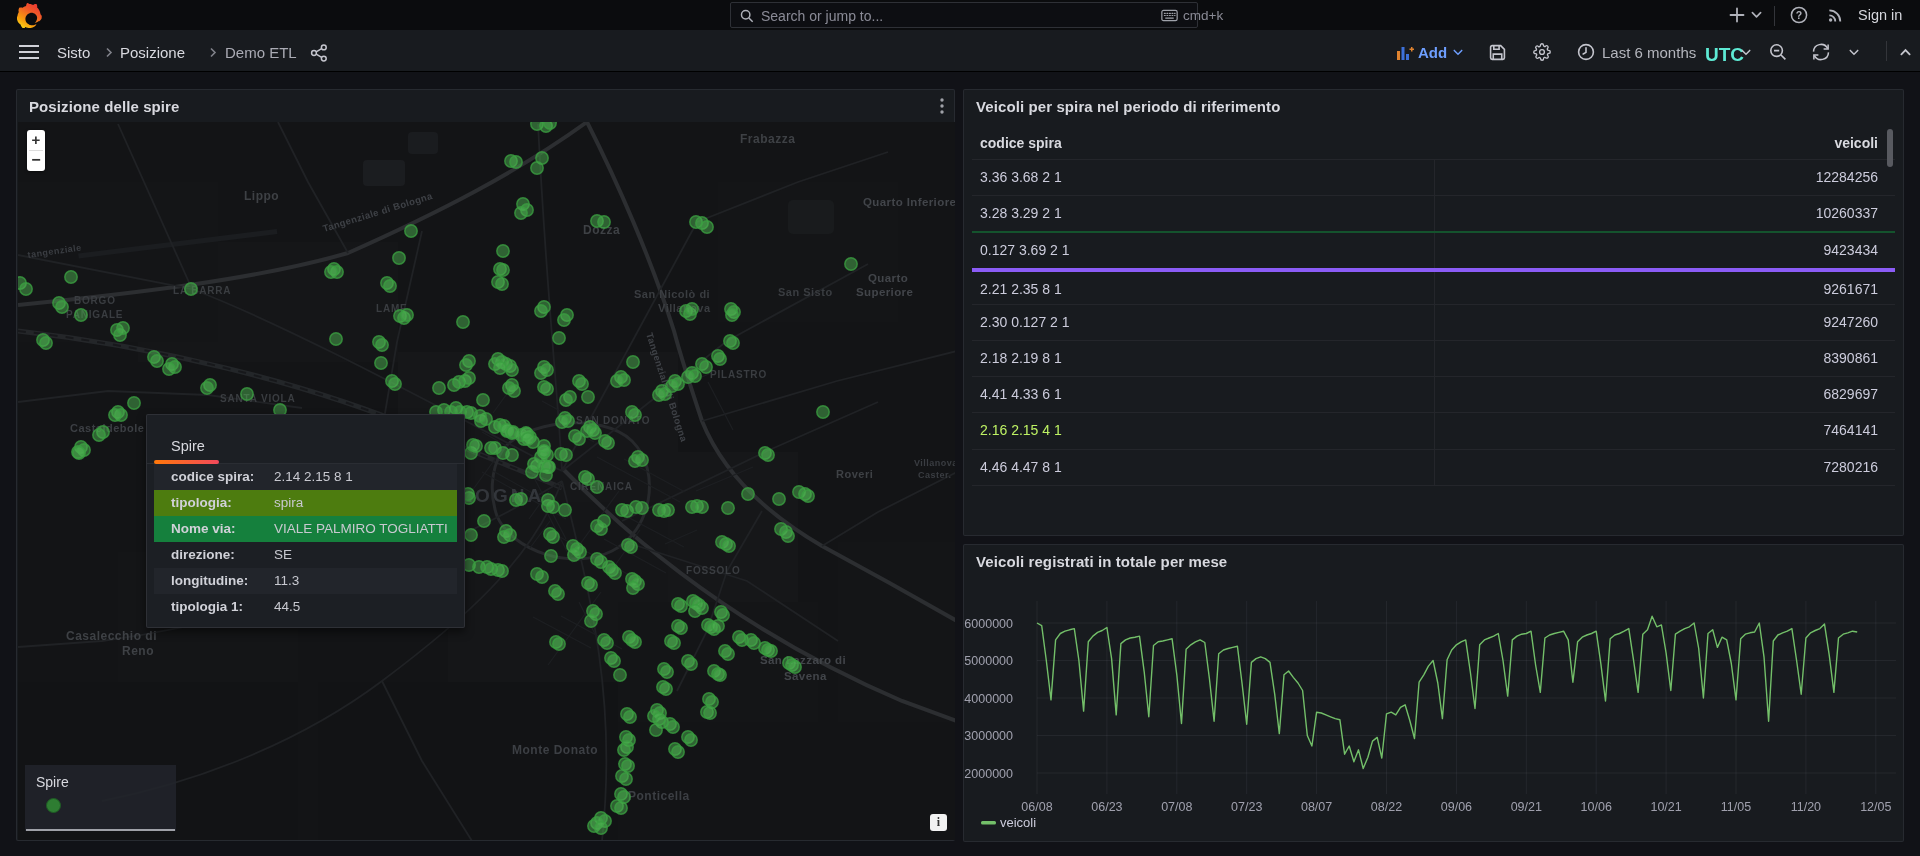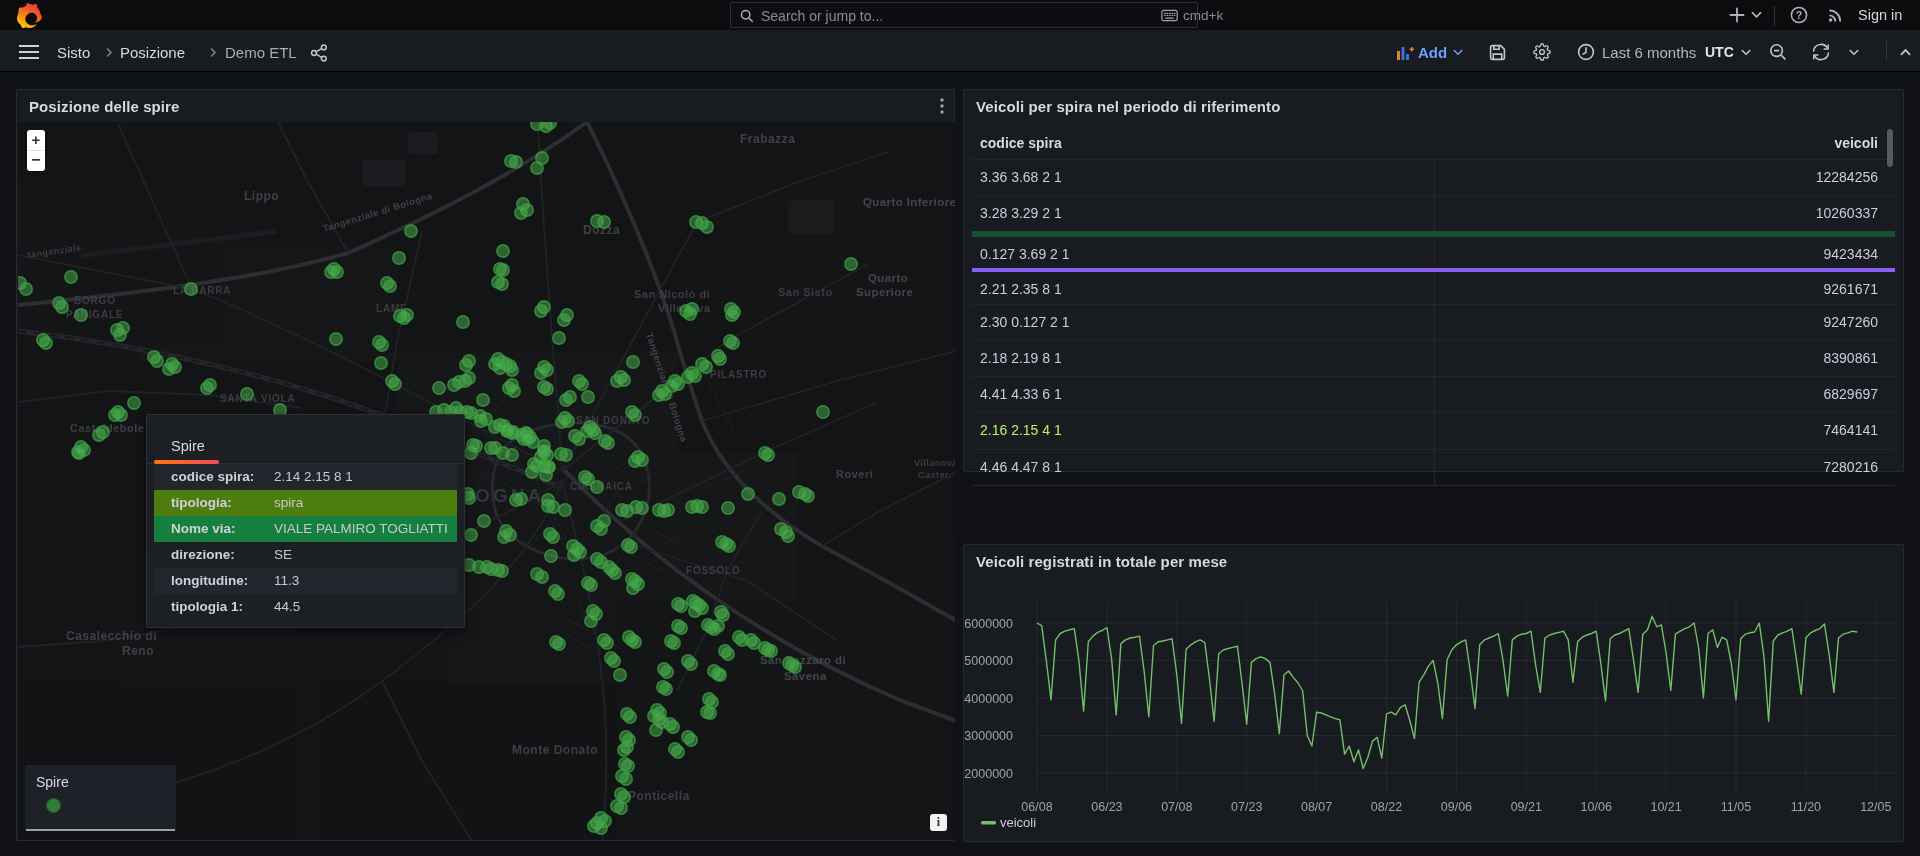--- a/index.html
+++ b/index.html
@@ -95,7 +95,7 @@
       <path d="M9 4.8V9.4L6.2 11" stroke-linecap="round"></path>
     </svg>
 <div class="abs" style="left:1602px;top:14px;font-size:15px;font-weight:500;color:#b4b6bd">Last 6 months</div>
-<div class="abs" style="left:1705px;top:14px;font-size:14px;font-weight:700;color:#e5e5e5">UTC</div>
+<div class="abs" style="left:1705px;top:14px;font-size:19px;font-weight:700;color:#5eead4">UTC</div>
 <svg class="abs" style="left:1741px;top:19px" width="10" height="7" viewBox="0 0 12 8" fill="none" stroke="#c4c5cd" stroke-width="1.8">
       <path d="M1.5 1.5 6 6l4.5-4.5" stroke-linecap="round"></path>
     </svg>

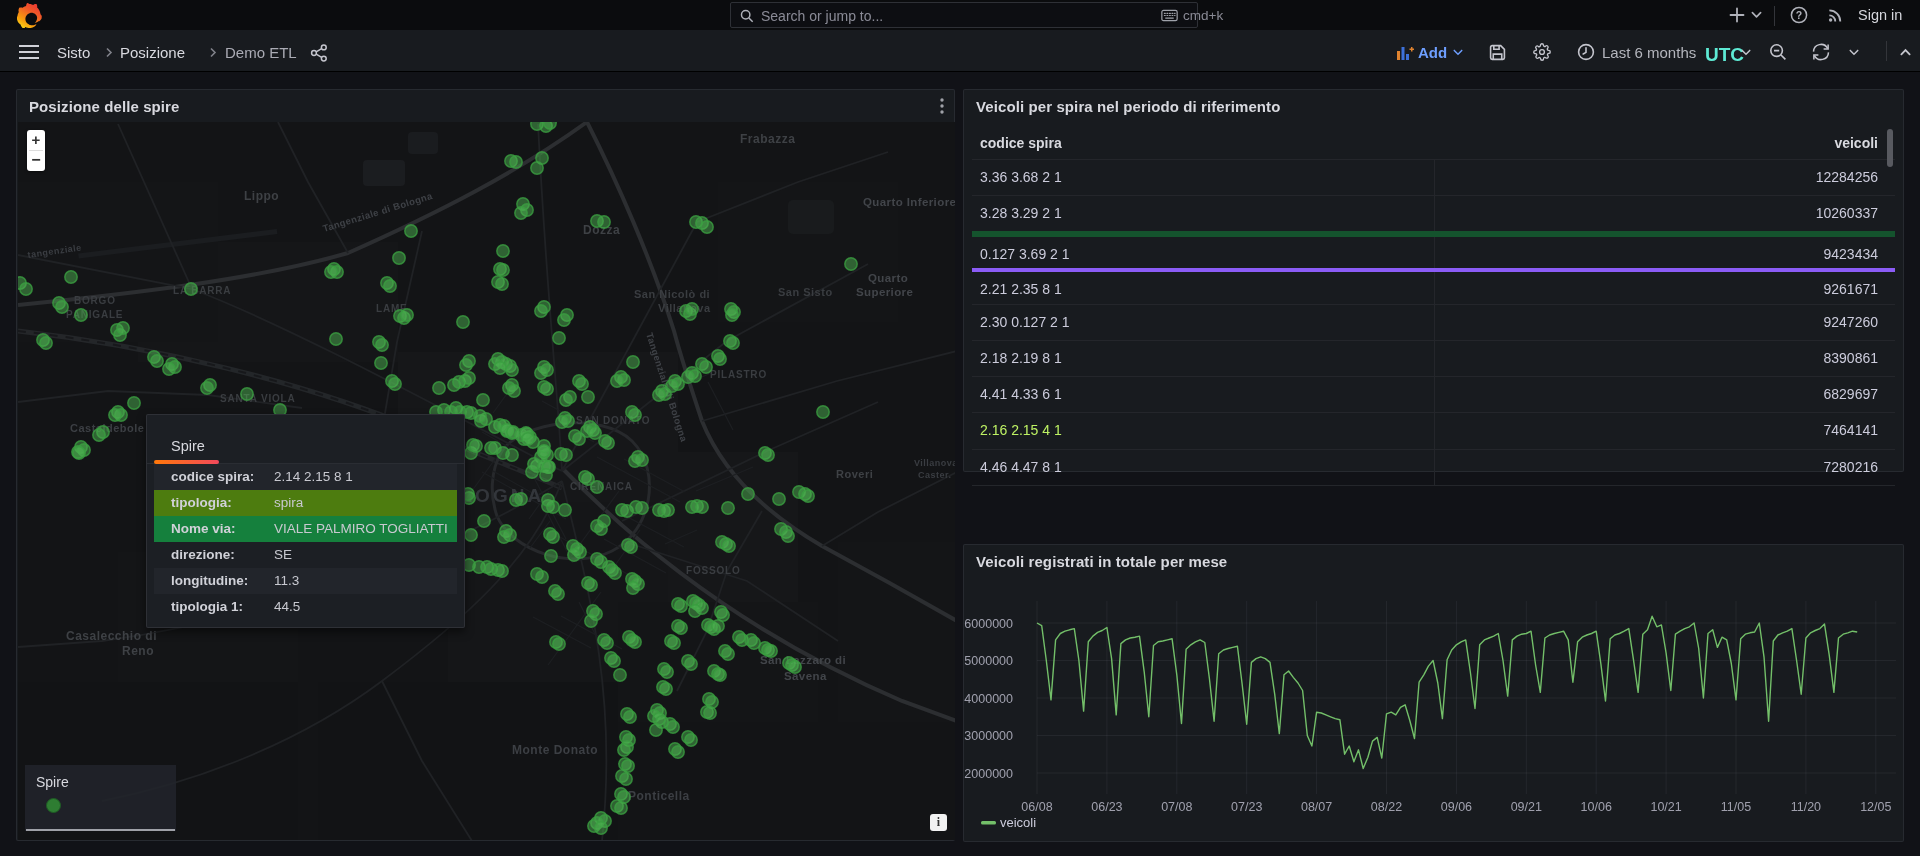--- a/index.html
+++ b/index.html
@@ -620,7 +620,7 @@
 </div>
 <div class="abs" style="left:913px;top:724px;width:17px;height:17px;background:#f2f2f2;border-radius:3px;color:#333;font-weight:700;font-size:12px;text-align:center;line-height:17px;font-family:'Liberation Serif',serif">i</div>
 </div>
-<div class="panel" style="left:963px;top:89px;width:941px;height:383px">
+<div class="panel" style="left:963px;top:89px;width:941px;height:447px">
 <div class="ptitle" style="position:absolute;left:12px;top:8px">Veicoli per spira nel periodo di riferimento</div>
 <div class="abs" style="left:8px;top:37px;right:8px;bottom:8px;font-size:14px">
 <div style="position:relative;height:32px">

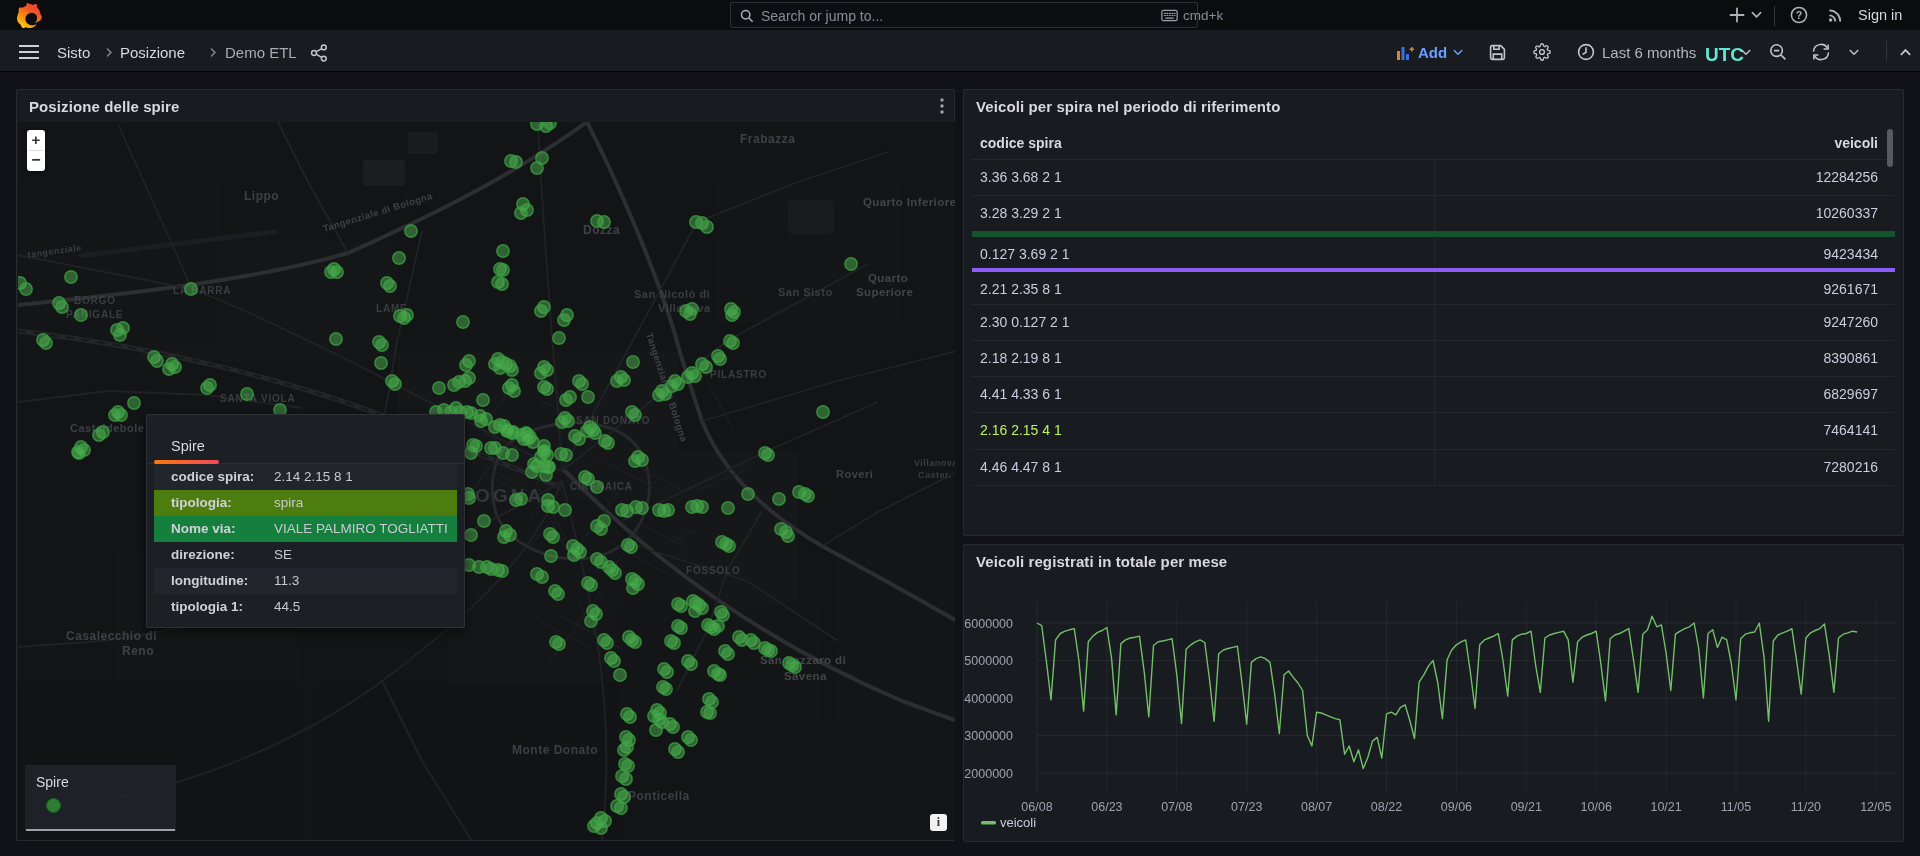--- a/index.html
+++ b/index.html
@@ -637,7 +637,7 @@
         <span style="position:absolute;right:17px;top:9px;color:#ccccdc">10260337</span>
         <span style="position:absolute;left:462px;top:0;bottom:0;width:1px;background:#24262b"></span>
       </div>
-<div style="position:relative;height:36.2px;border-top:6px solid #14532d">
+<div style="position:relative;height:36.2px;border-top:2px solid #14532d">
         <span style="position:absolute;left:8px;top:9px;color:#ccccdc">0.127 3.69 2 1</span>
         <span style="position:absolute;right:17px;top:9px;color:#ccccdc">9423434</span>
         <span style="position:absolute;left:462px;top:0;bottom:0;width:1px;background:#24262b"></span>

